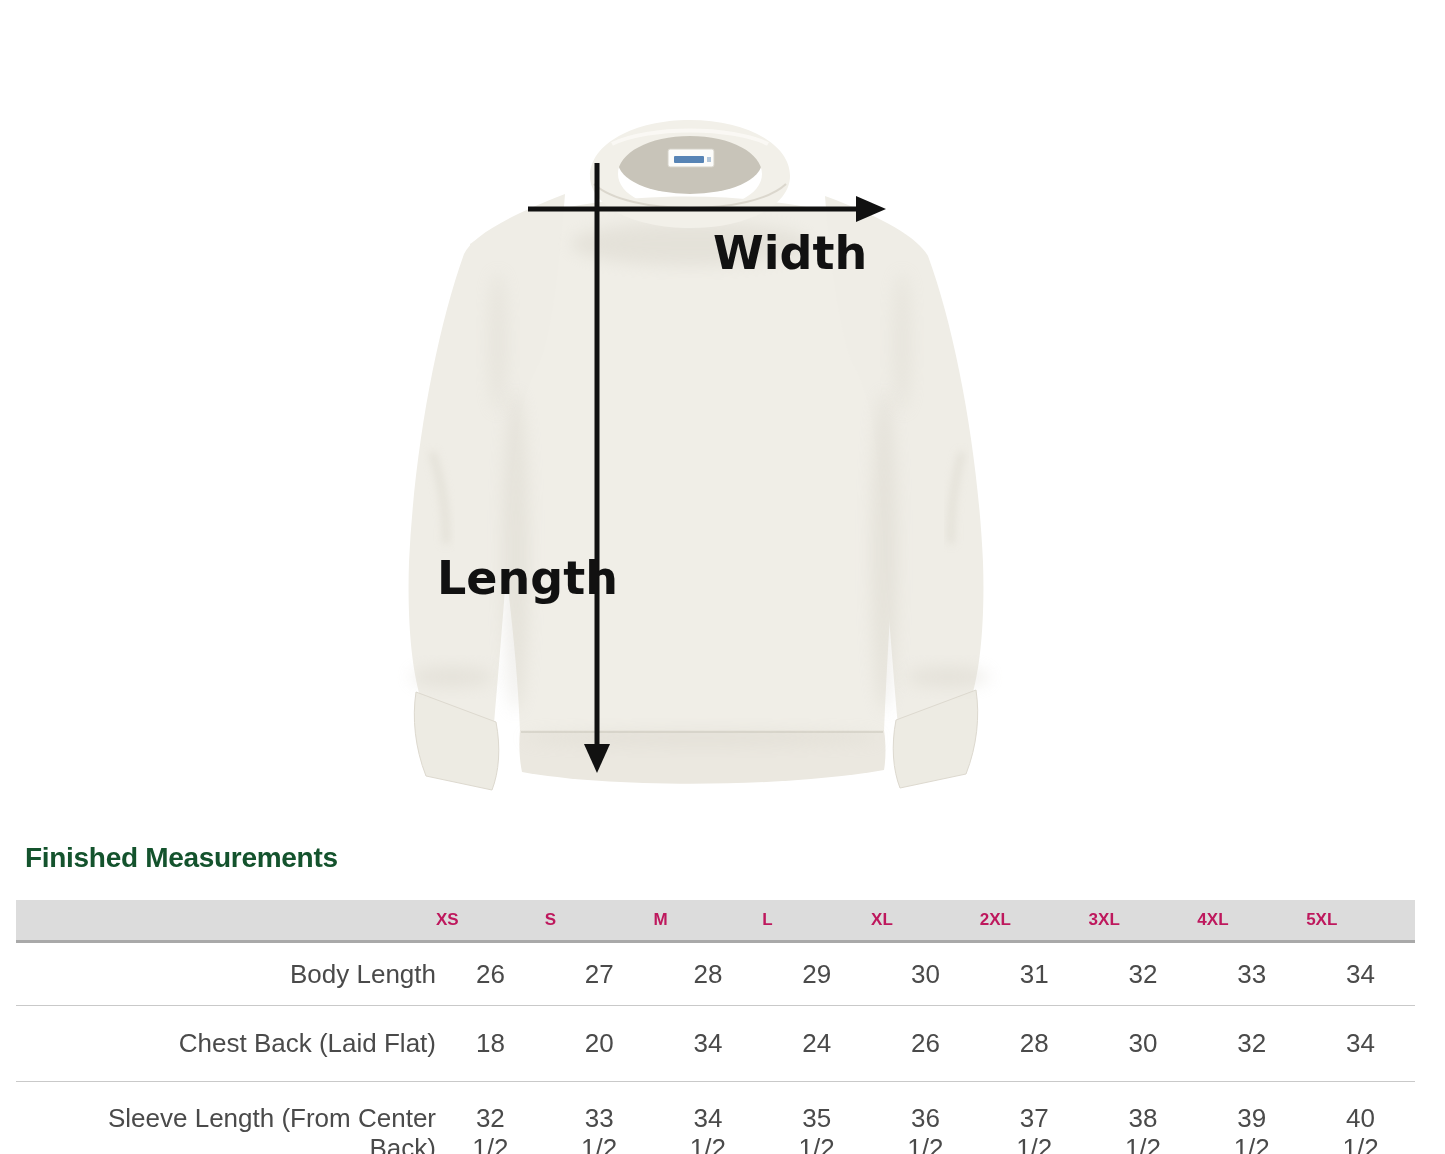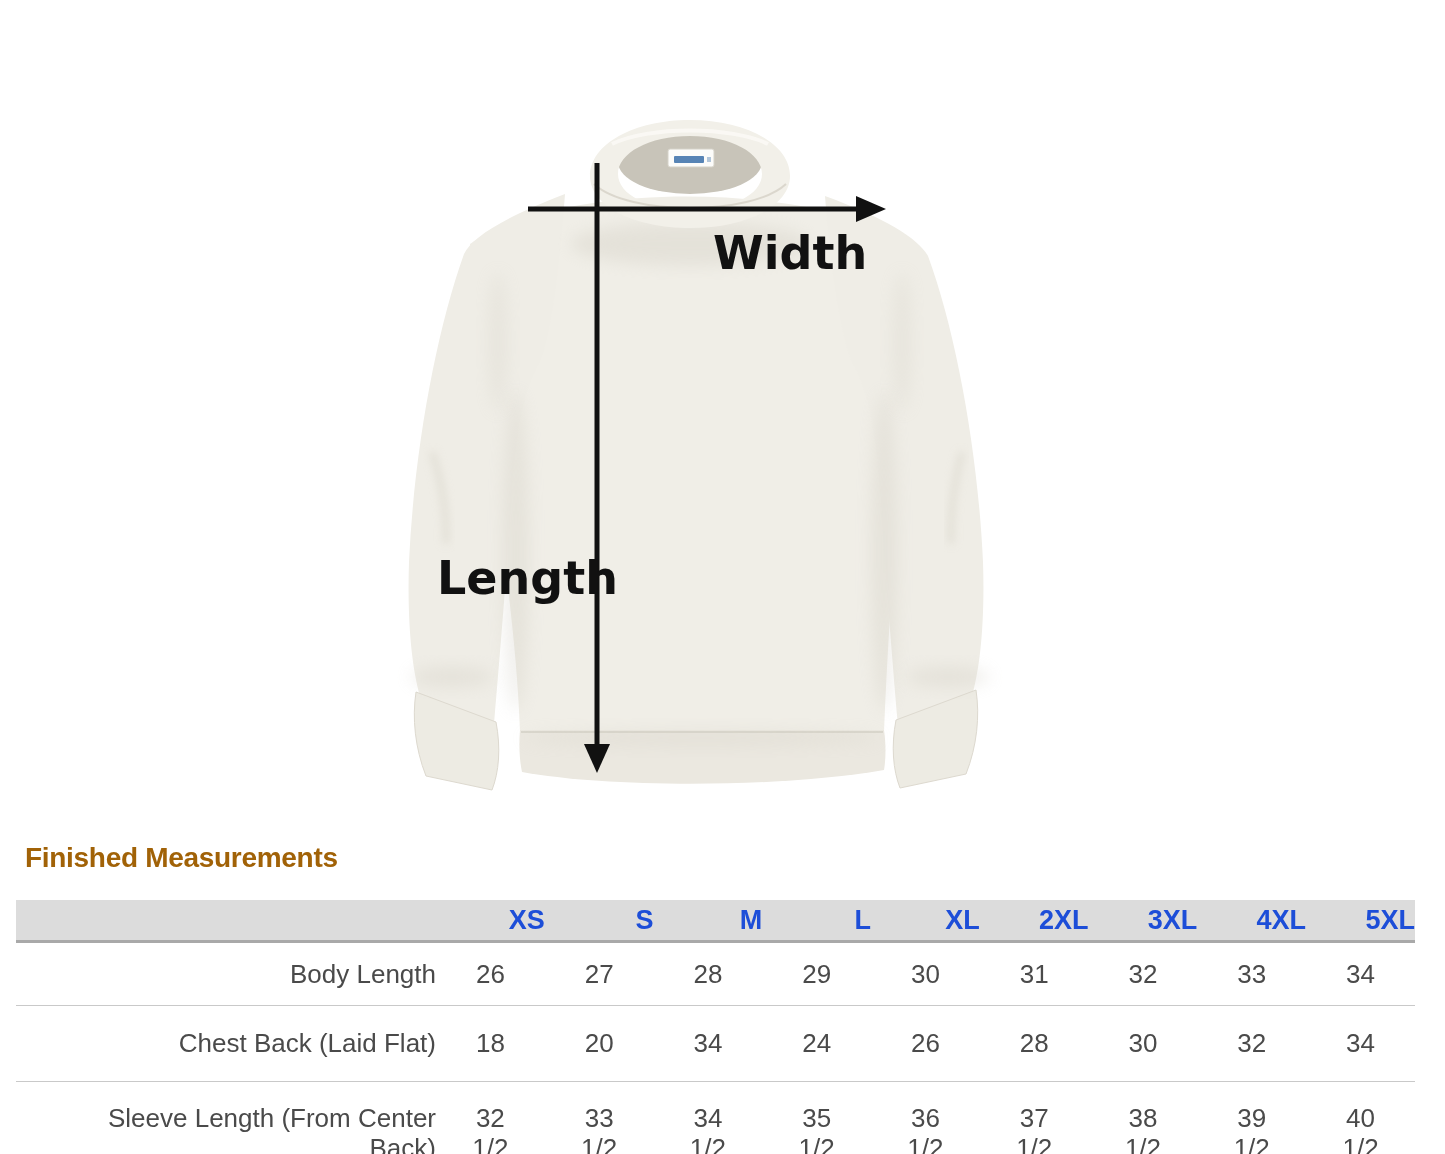--- a/index.html
+++ b/index.html
@@ -12,7 +12,7 @@
   
   .fm-title{
     position:absolute;left:25px;top:810px;
-    font-size:28px;font-weight:bold;color:#a16207;letter-spacing:-0.3px;
+    font-size:28px;font-weight:bold;color:#14532d;letter-spacing:-0.3px;
   }
   .fm-table-wrap{position:absolute;left:16px;top:868px;width:1399px;}
   table.fm{border-collapse:collapse;table-layout:fixed;width:1399px;

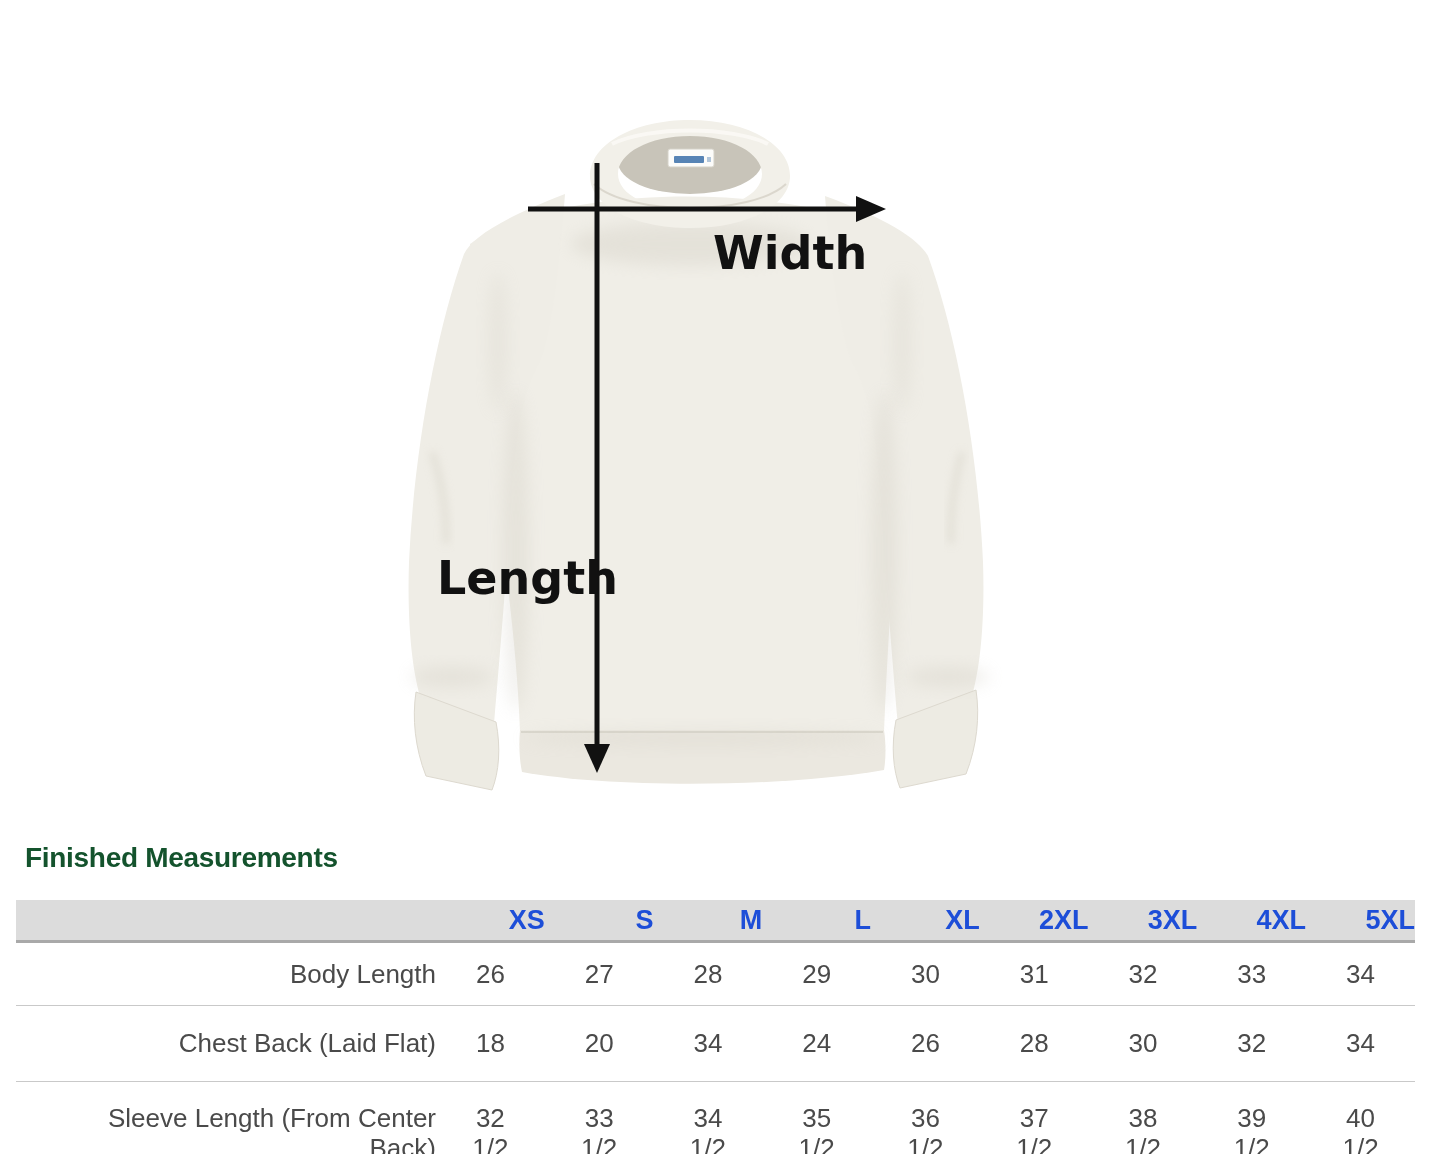--- a/index.html
+++ b/index.html
@@ -19,8 +19,8 @@
     color:#4a4a4a;font-size:26px;}
   table.fm col.lbl{width:420px;}
   table.fm th{
-    background:#dcdcdc;font-weight:bold;font-size:27px;color:#1d4ed8;
-    height:40px;text-align:right;padding:0;border-bottom:3px solid #a9a9a9;
+    background:#dcdcdc;font-weight:bold;font-size:17px;color:#be185d;
+    height:40px;text-align:left;padding:0;border-bottom:3px solid #a9a9a9;
   }
   table.fm th.corner{background:#dcdcdc;}
   table.fm td{padding:0;text-align:center;}

